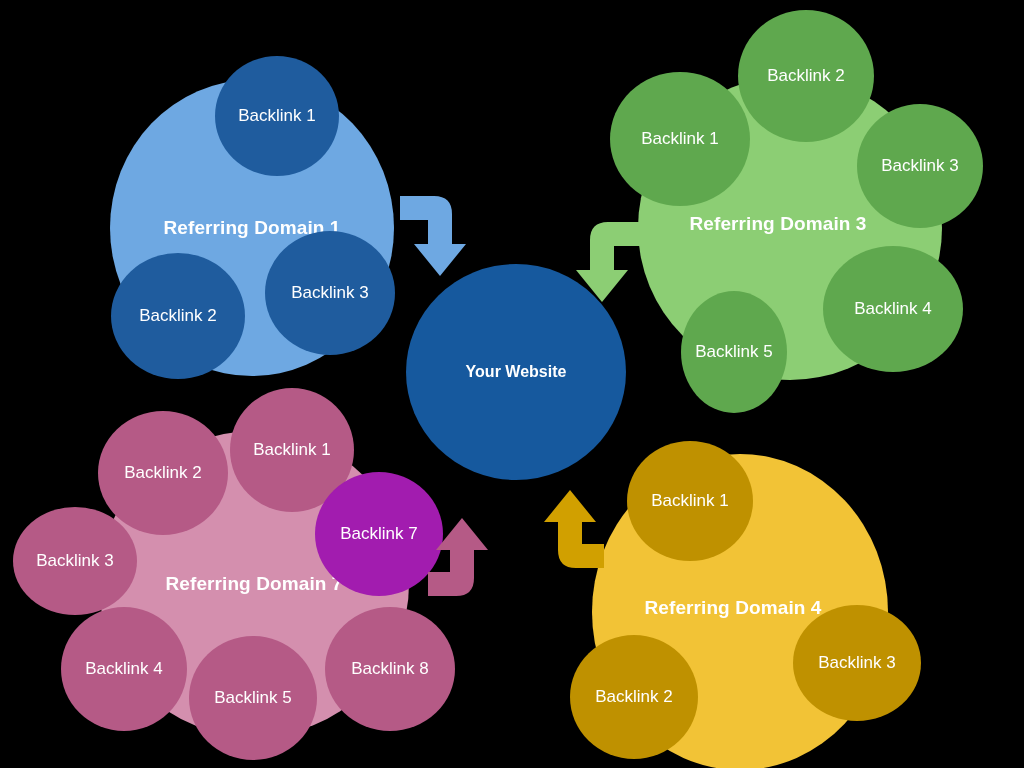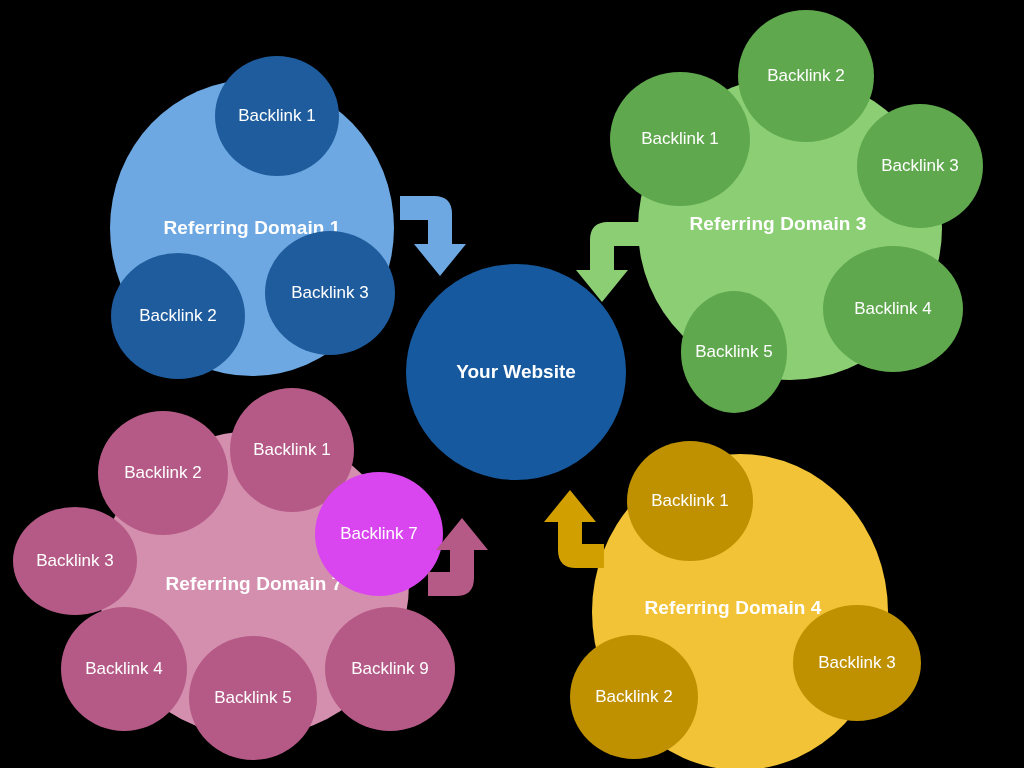--- a/index.html
+++ b/index.html
@@ -43,7 +43,7 @@
     font-weight: normal;
   }
   .hub-bubble {
-    font-size: 19px;
+    font-size: 16px;
     font-weight: bold;
   }
   .arrow-layer {

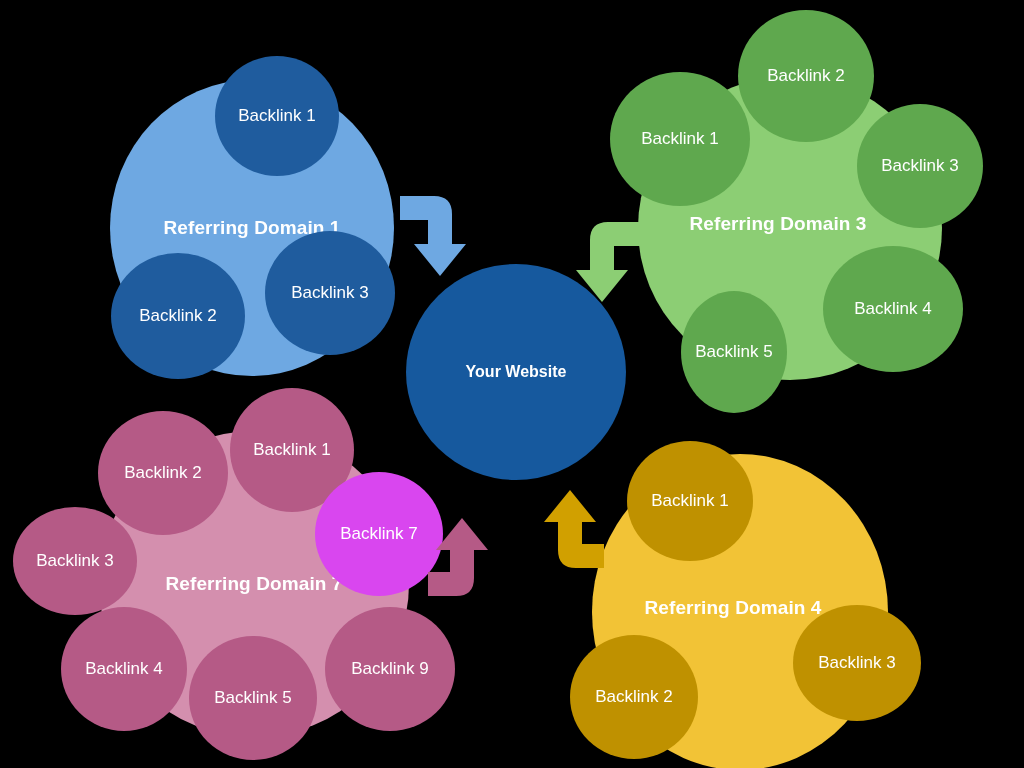--- a/index.html
+++ b/index.html
@@ -122,7 +122,7 @@
     <div class="bubble backlink-bubble" style="left:325px; top:607px; width:130px; height:124px; background:#B55A86;">
       <span class="label-span">Backlink 9</span>
     </div>
-    <div class="bubble backlink-bubble" style="left:315px; top:472px; width:128px; height:124px; background:#d946ef;align-items:center;">
+    <div class="bubble backlink-bubble" style="left:315px; top:472px; width:128px; height:124px; background:#a21caf;align-items:center;">
       <span class="label-span">Backlink 7</span>
     </div>
   </div>

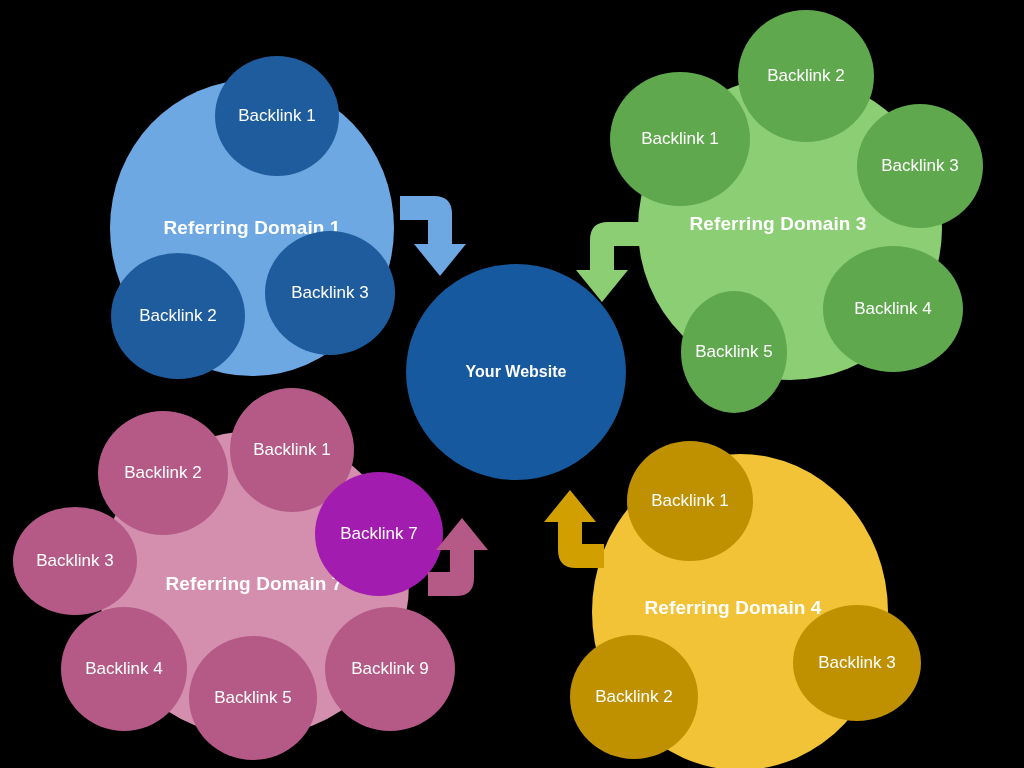--- a/index.html
+++ b/index.html
@@ -120,7 +120,7 @@
       <span class="label-span">Backlink 5</span>
     </div>
     <div class="bubble backlink-bubble" style="left:325px; top:607px; width:130px; height:124px; background:#B55A86;">
-      <span class="label-span">Backlink 9</span>
+      <span class="label-span">Backlink 8</span>
     </div>
     <div class="bubble backlink-bubble" style="left:315px; top:472px; width:128px; height:124px; background:#a21caf;align-items:center;">
       <span class="label-span">Backlink 7</span>

